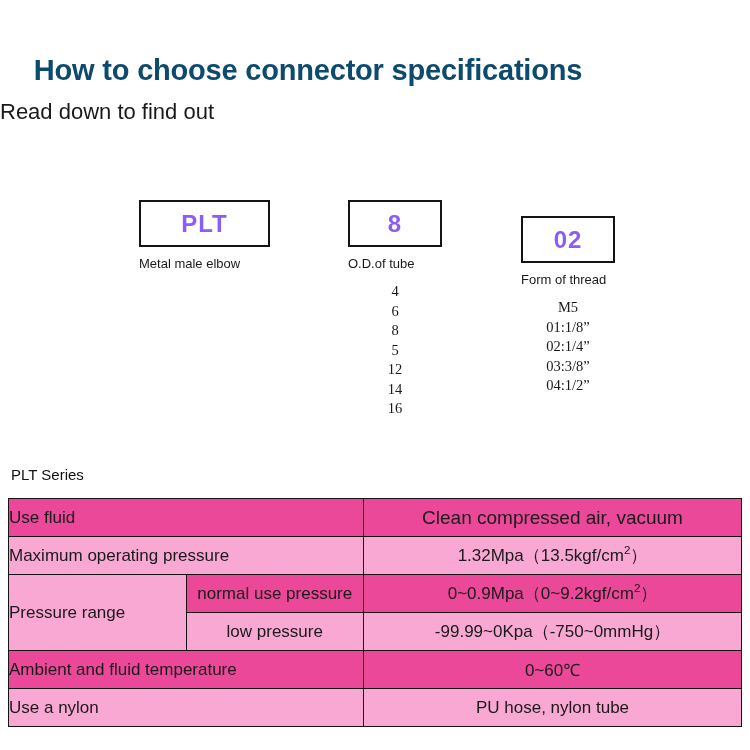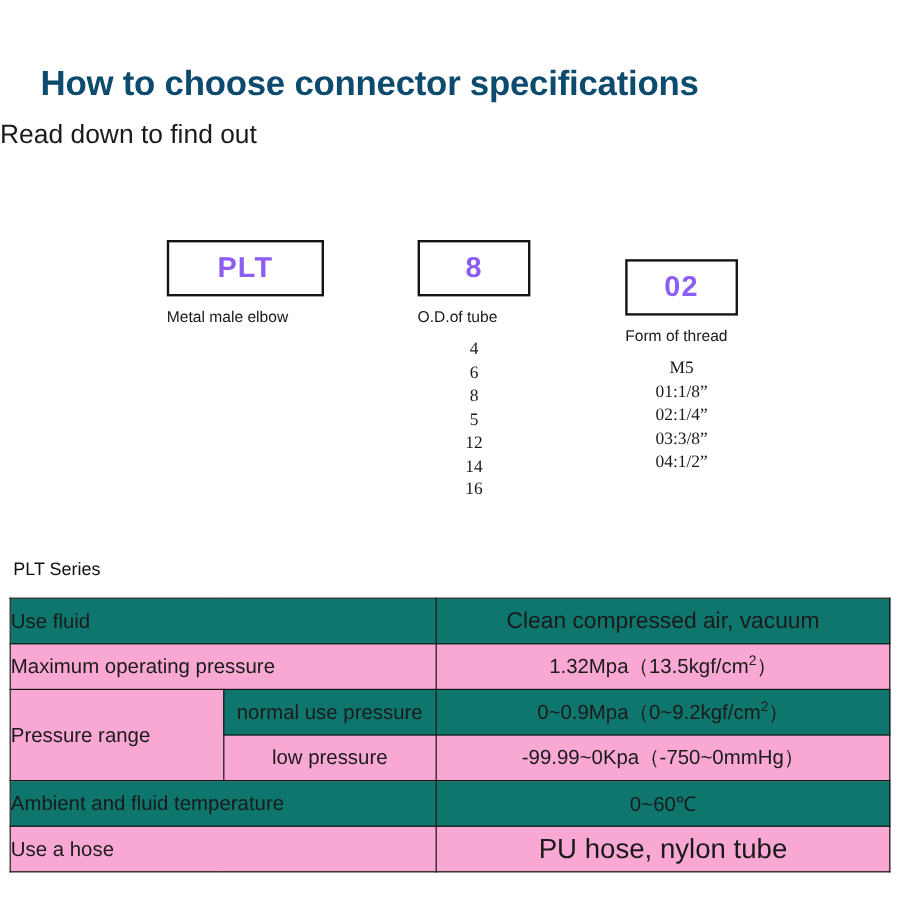--- a/index.html
+++ b/index.html
@@ -117,7 +117,7 @@
     text-align: center;
     font-size: 12.5px;
   }
-  .beige { background: #0f766e; }
+  .beige { background: #ec4899; }
   .white { background: #f9a8d4; margin-left: 42px; }
   sup { font-size: 0.68em; }
 </style>

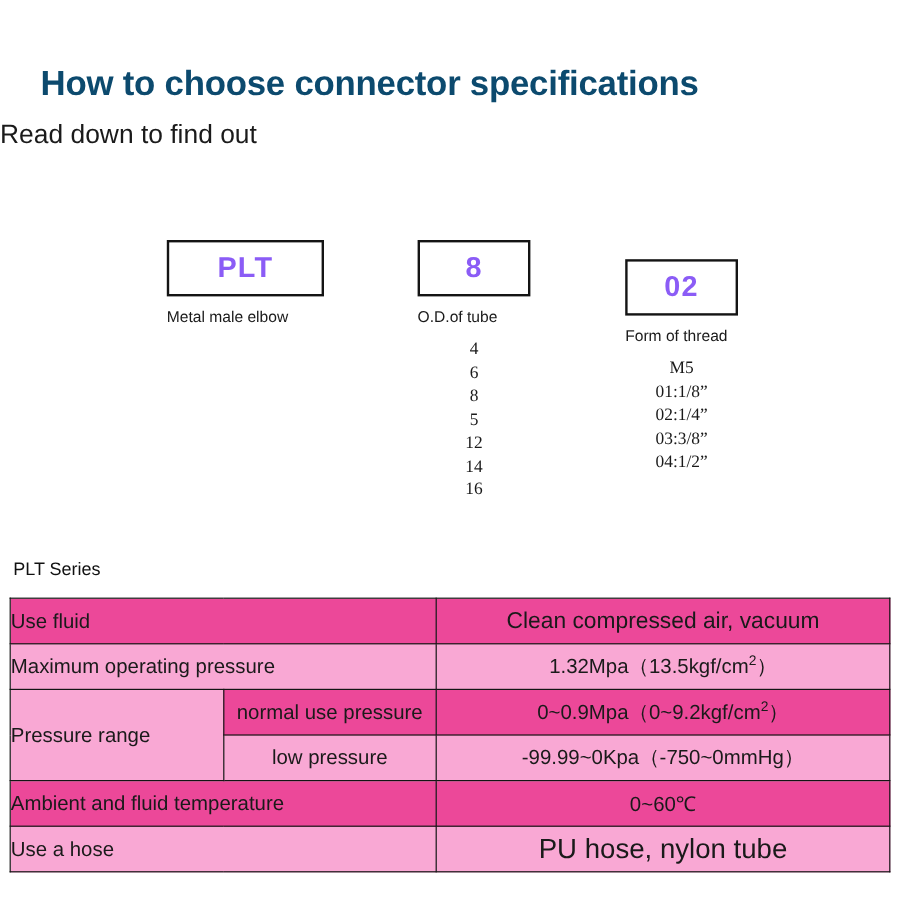--- a/index.html
+++ b/index.html
@@ -185,7 +185,7 @@
       <td class="val beige">0~60℃</td>
     </tr>
     <tr>
-      <td class="lbl white" colspan="2">Use a hose</td>
+      <td class="lbl white" colspan="2">Use a nylon</td>
       <td class="val white"><span style="font-size:23px">PU hose, nylon tube</span></td>
     </tr>
   </tbody>

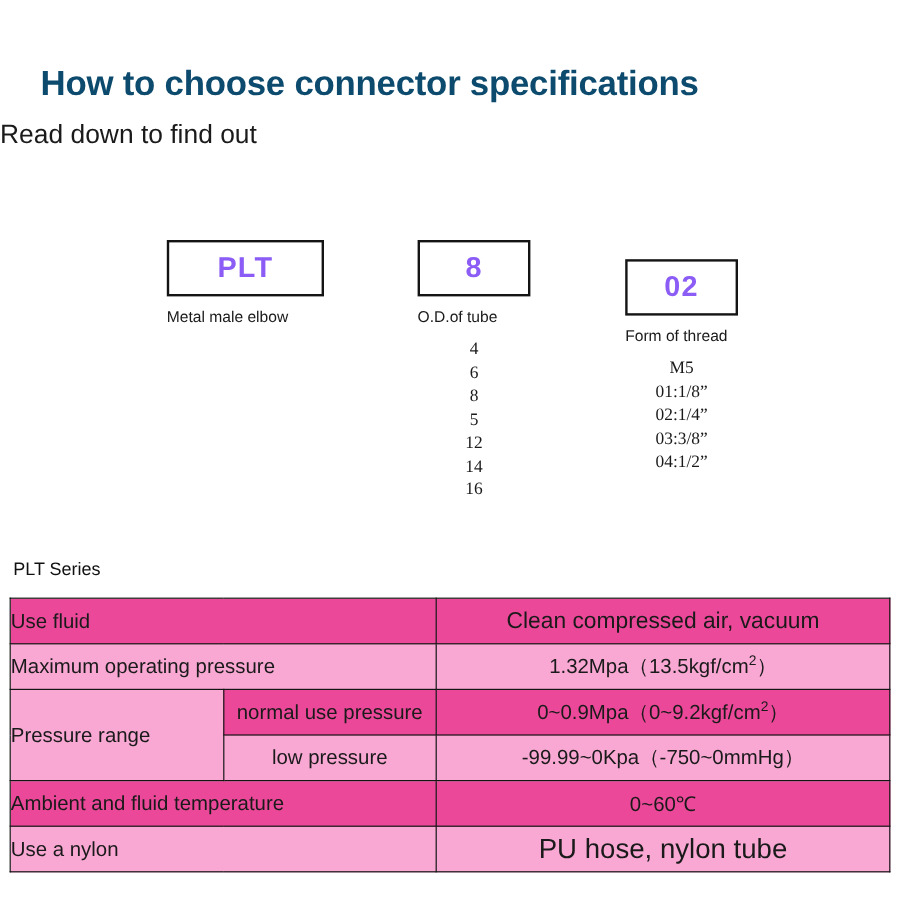--- a/index.html
+++ b/index.html
@@ -186,7 +186,7 @@
     </tr>
     <tr>
       <td class="lbl white" colspan="2">Use a nylon</td>
-      <td class="val white"><span style="font-size:23px">PU hose, nylon tube</span></td>
+      <td class="val white"><span style="font-size:17px">PU hose, nylon tube</span></td>
     </tr>
   </tbody>
 </table>

